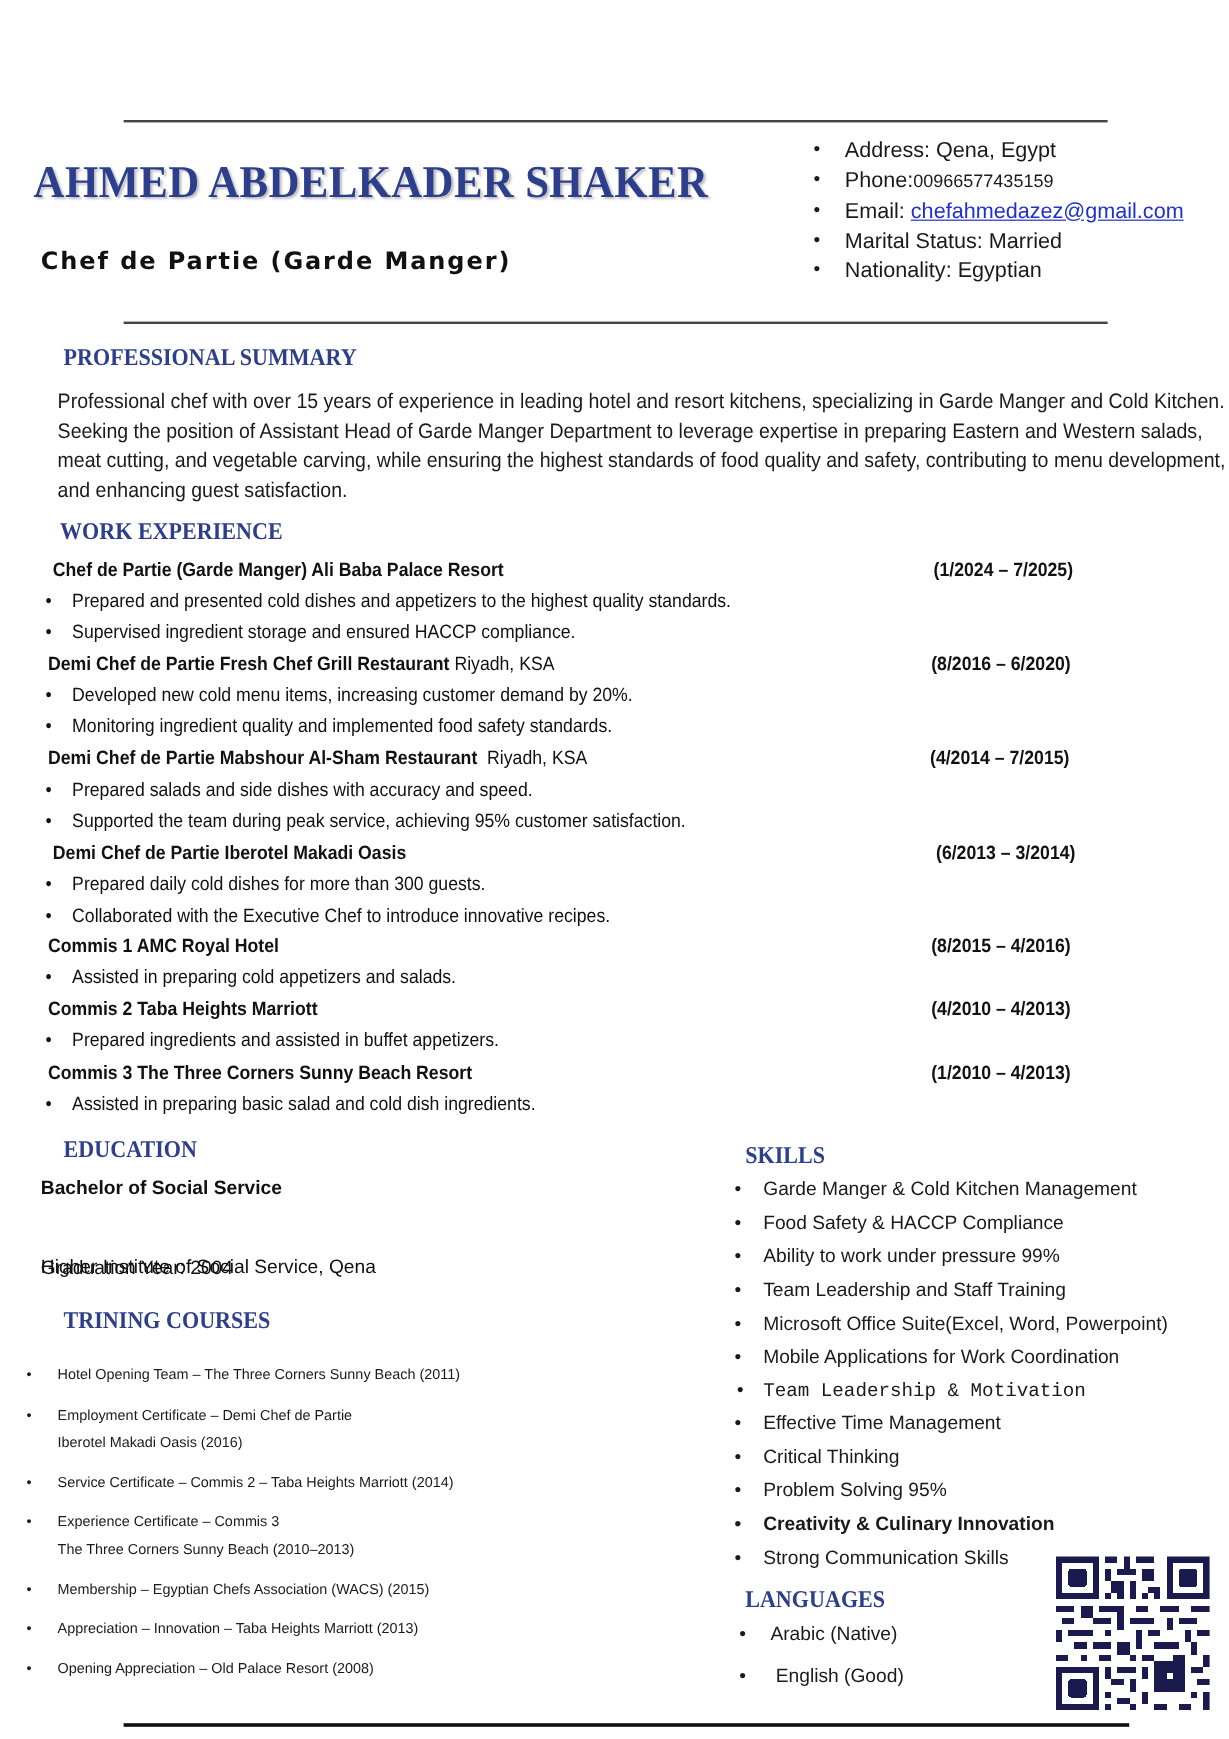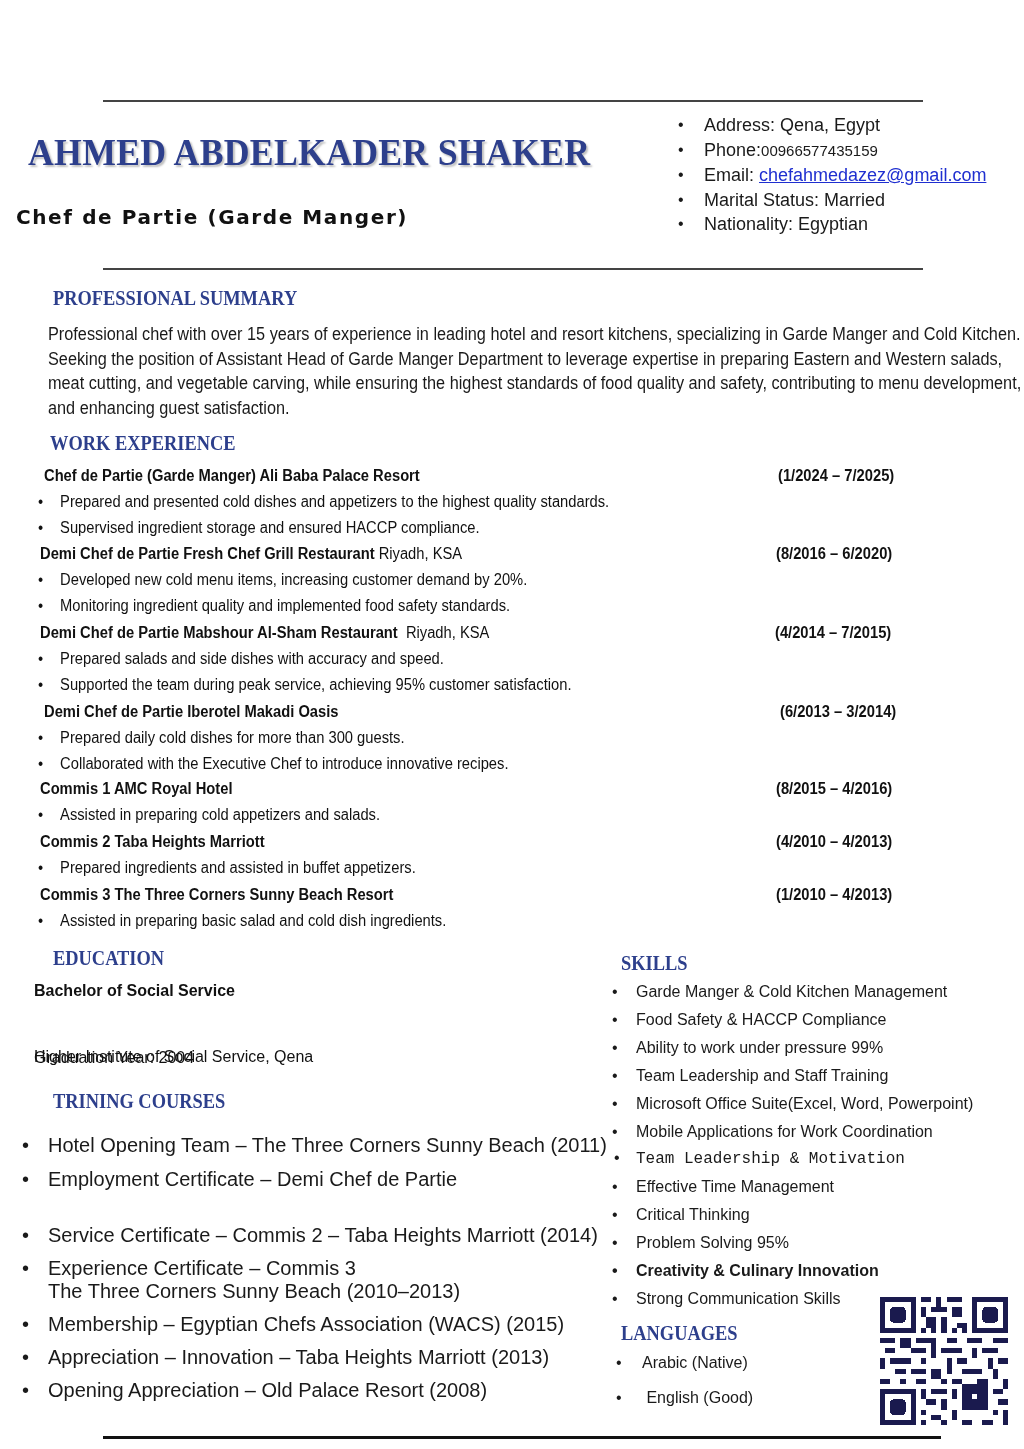--- a/index.html
+++ b/index.html
@@ -18,7 +18,7 @@
     white-space: nowrap;
   }
   .role {
-    position: absolute; left: 16px; top: 205px;
+    position: absolute; left: 34px; top: 205px;
     font-family: "DejaVu Sans", sans-serif; font-weight: bold;
     font-size: 20px; letter-spacing: 1.6px; color: #111;
     white-space: nowrap;

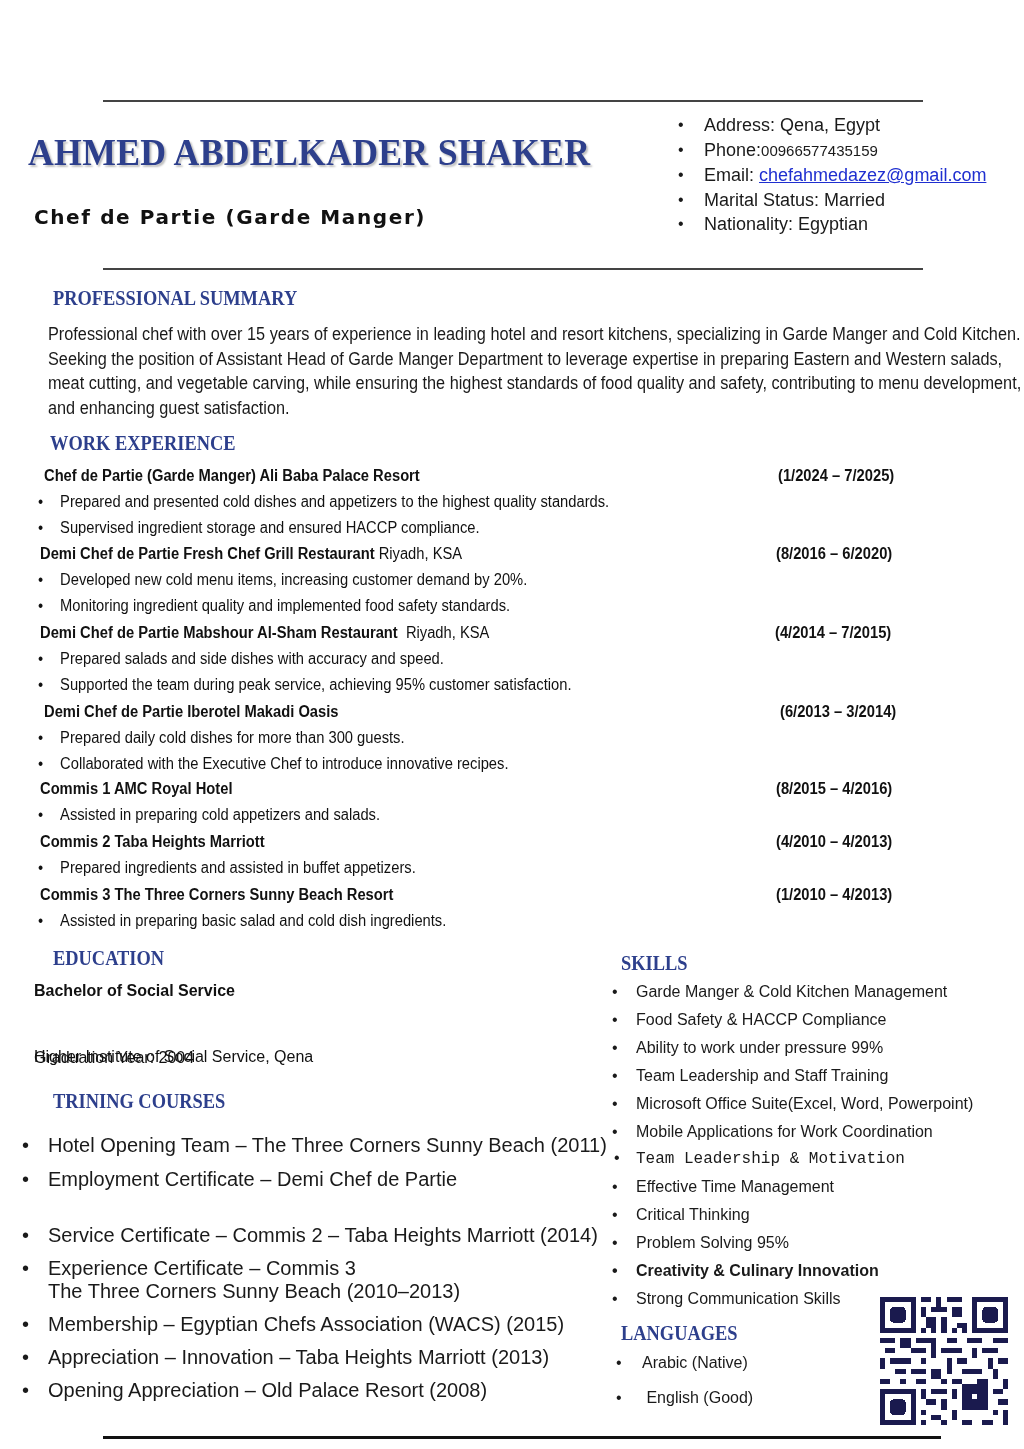--- a/index.html
+++ b/index.html
@@ -56,7 +56,7 @@
   .edu { position: absolute; left: 34px; font-size: 16px; white-space: nowrap; color: #111; }
   .edu.b { font-weight: bold; }
 
-  .course { position: absolute; left: 22px; font-size: 20px; line-height: 23px; color: #1a1a1a; padding-left: 26px; white-space: nowrap; }
+  .course { position: absolute; left: 22px; font-size: 12px; line-height: 23px; color: #1a1a1a; padding-left: 26px; white-space: nowrap; }
   .course::before { content: "•"; position: absolute; left: 0; top: 0; }
 
   .skill { position: absolute; left: 612px; font-size: 16px; color: #1a1a1a; padding-left: 24px; white-space: nowrap; }

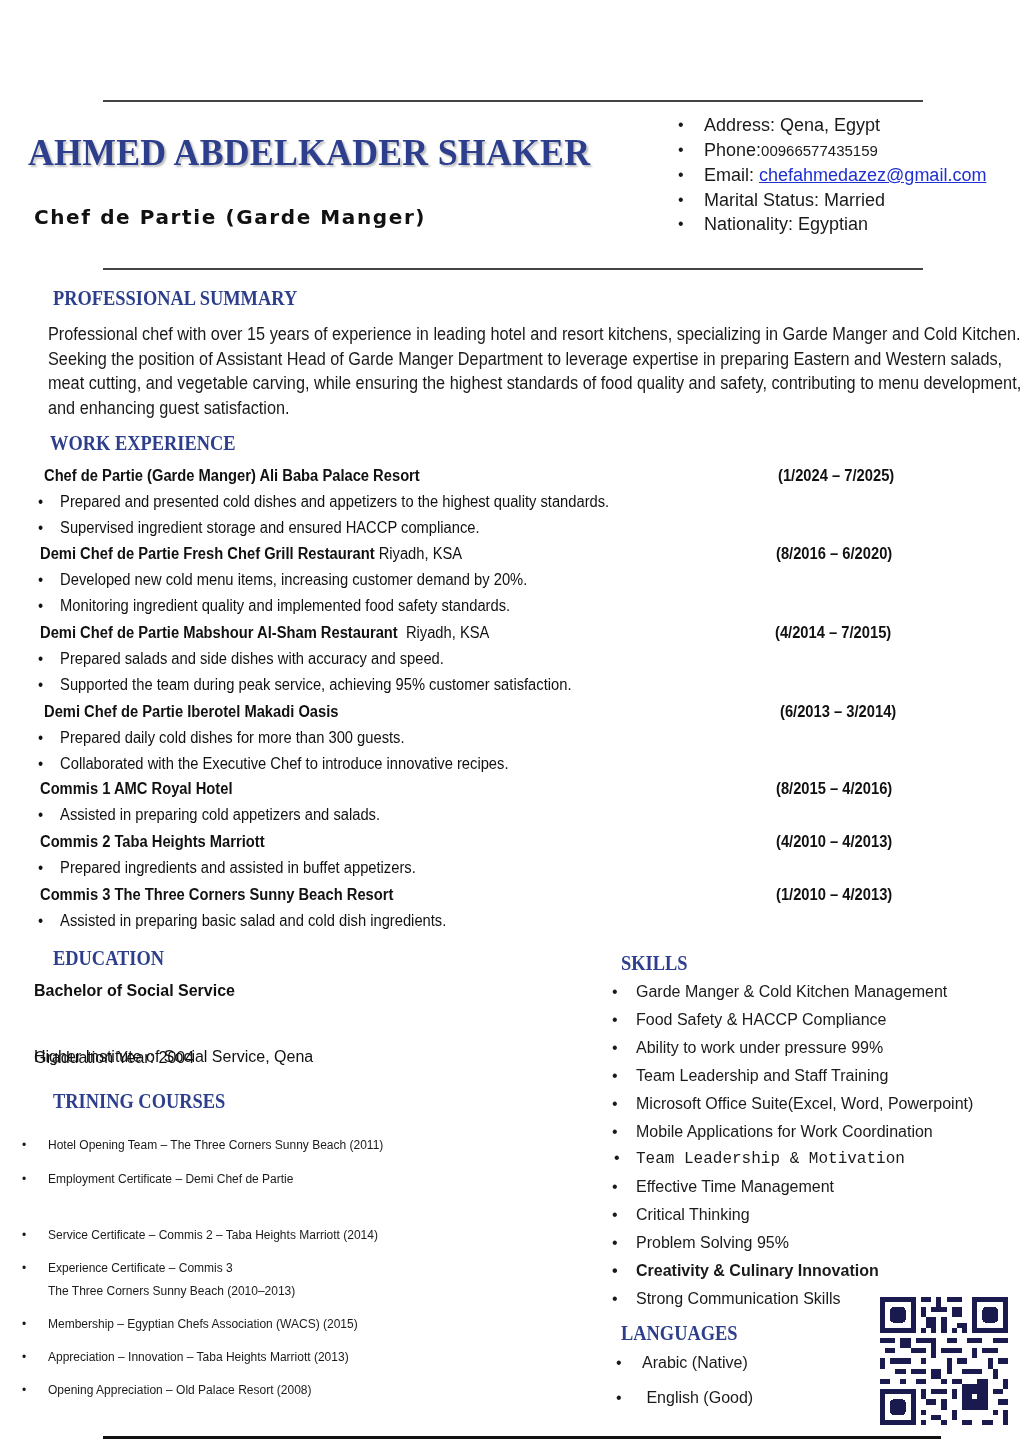--- a/index.html
+++ b/index.html
@@ -129,6 +129,7 @@
     </div>
     <div class="course" style="top: 1168px;">
       <div>Employment Certificate – Demi Chef de Partie</div>
+      <div>Iberotel Makadi Oasis (2016)</div>
     </div>
     <div class="course" style="top: 1224px;">
       <div>Service Certificate – Commis 2 – Taba Heights Marriott (2014)</div>

